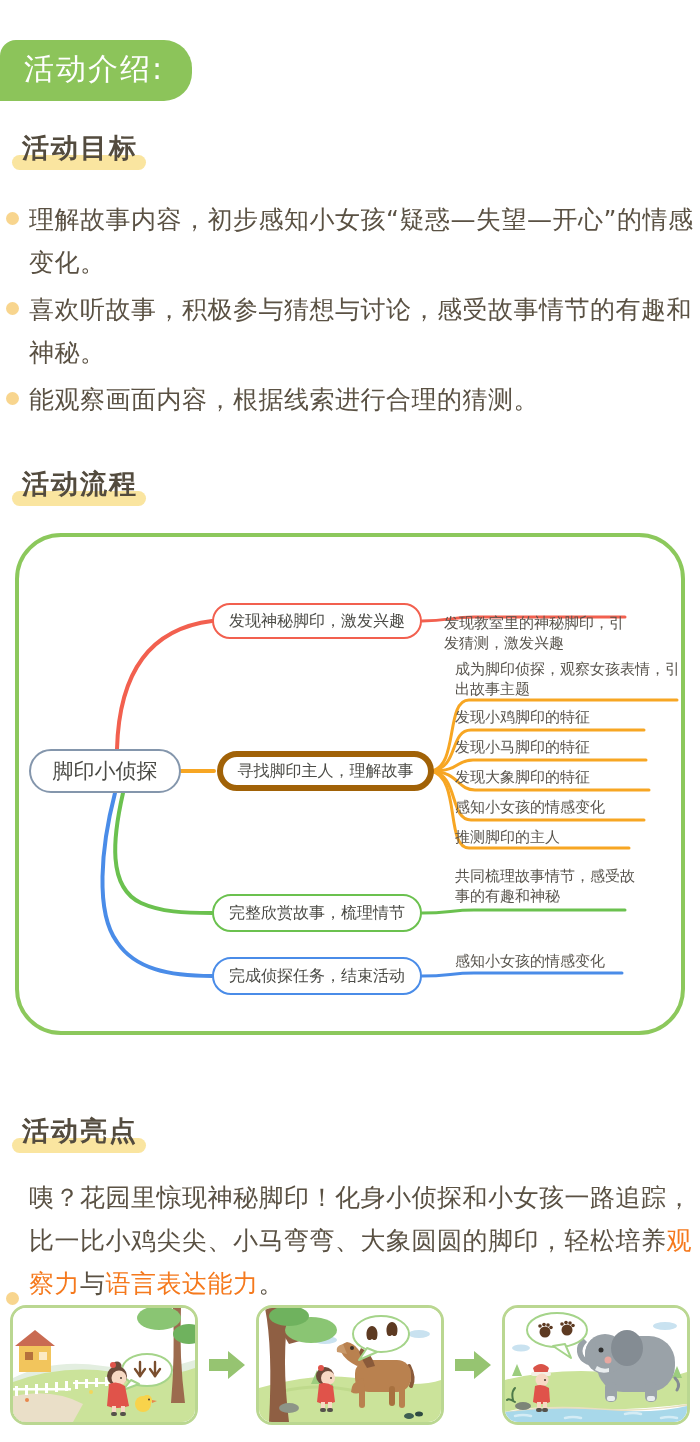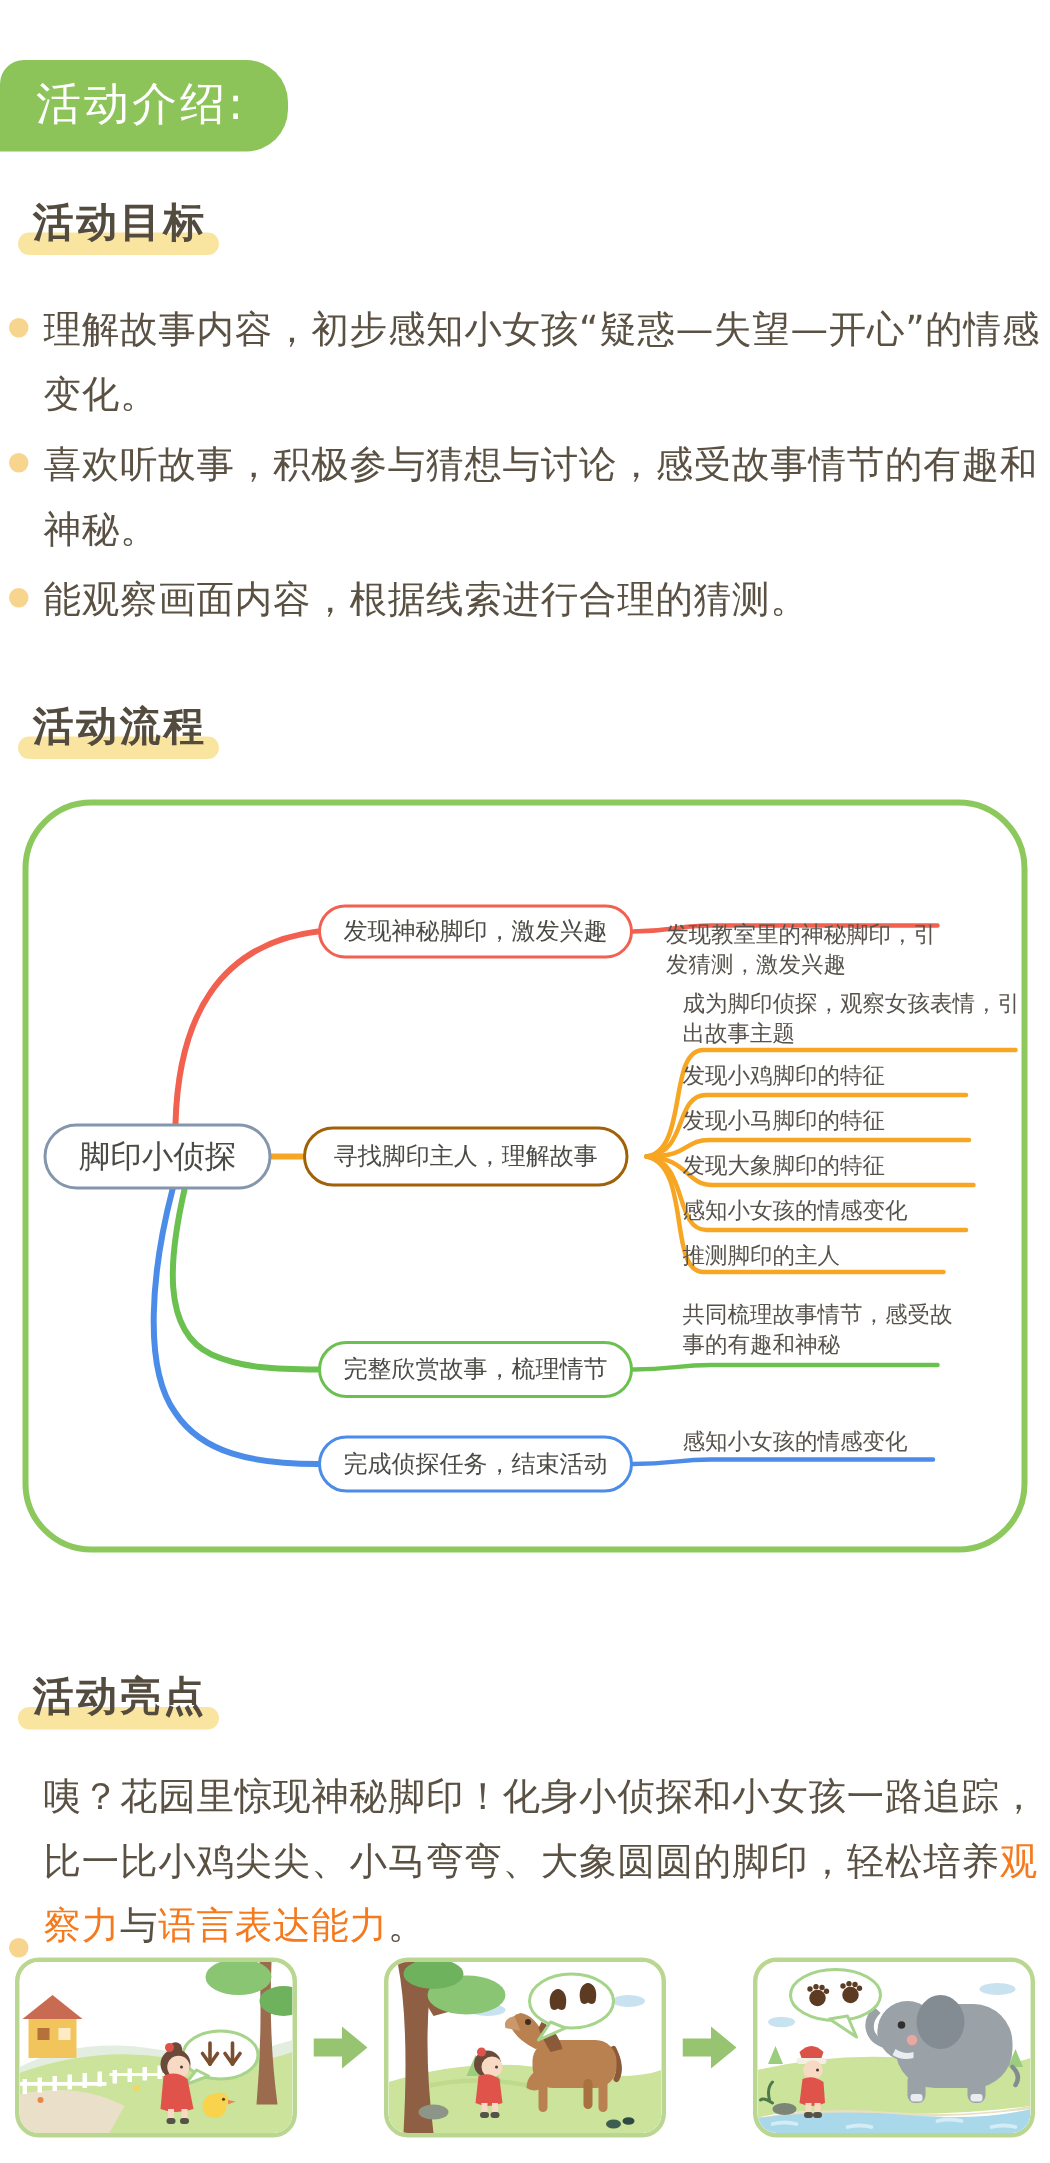--- a/index.html
+++ b/index.html
@@ -58,7 +58,7 @@
   }
   .node-root{left:10px;top:212px;width:152px;height:44px;border:2px solid #8496AC;border-radius:22px;font-size:21px;}
   .node-b1{left:193px;top:66px;width:210px;height:36px;border:2px solid #F2604F;border-radius:18px;font-size:16px;}
-  .node-b2{left:183px;top:214px;width:217px;height:40px;border:2px solid #a16207;border-radius:20px;font-size:16px;}
+  .node-b2{left:198px;top:214px;width:217px;height:40px;border:6px solid #a16207;border-radius:20px;font-size:16px;}
   .node-b3{left:193px;top:357px;width:210px;height:38px;border:2px solid #6BC14F;border-radius:19px;font-size:16px;}
   .node-b4{left:193px;top:420px;width:210px;height:38px;border:2px solid #4A8CE8;border-radius:19px;font-size:16px;}
   .leaf{

